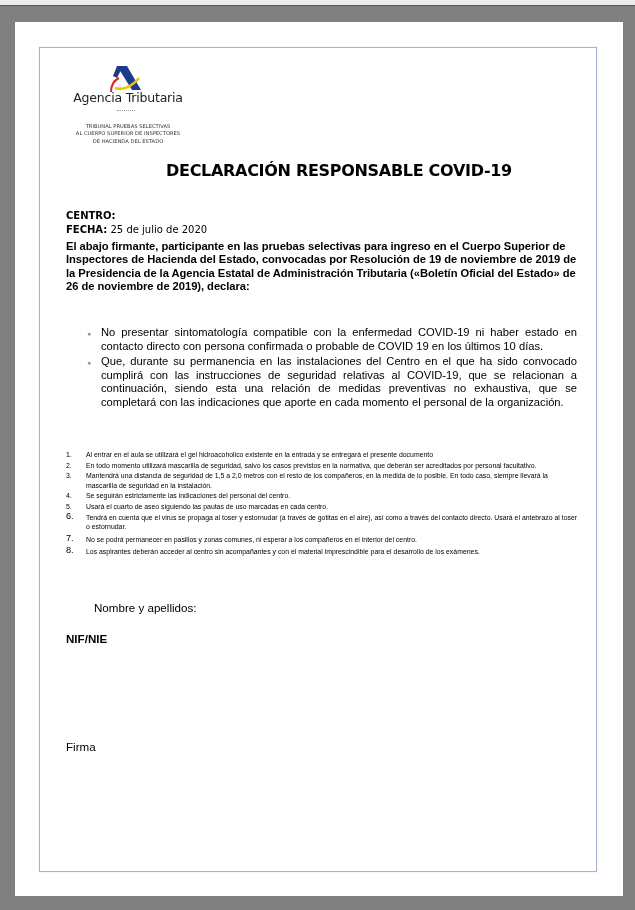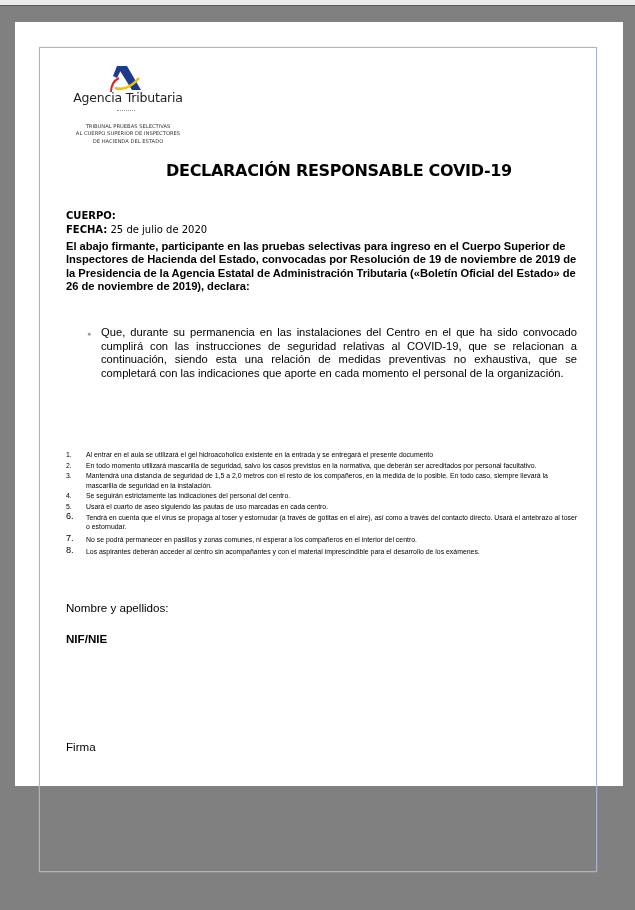--- a/index.html
+++ b/index.html
@@ -6,7 +6,7 @@
   html, body { width: 635px; height: 910px; overflow: hidden; }
   body { background: #808080; position: relative; font-family: "Liberation Sans", sans-serif; color: #000; }
   .topbar { position: absolute; left: 0; top: 0; width: 635px; height: 6px; background: #ececec; border-bottom: 1px solid #5a5a5a; }
-  .page { position: absolute; left: 15px; top: 22px; width: 608px; height: 764px; background: #fff; }
+  .page { position: absolute; left: 15px; top: 22px; width: 608px; height: 874px; background: #fff; }
   .frame { position: absolute; left: 24px; top: 25px; width: 558px; height: 825px; border: 1px solid #a7b3d3; box-shadow: 0 0 1px #c9d1e6; }
 
   .logo { position: absolute; left: 90px; top: 40px; width: 40px; height: 36px; }

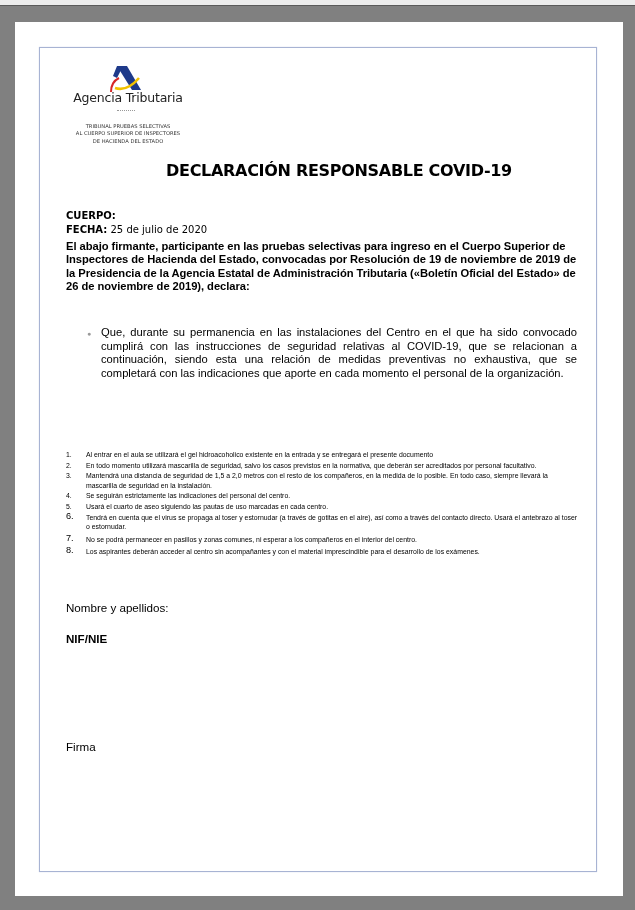--- a/index.html
+++ b/index.html
@@ -63,7 +63,7 @@
   <div class="title">DECLARACIÓN RESPONSABLE COVID-19</div>
 
   <div class="field centro">
-    <b>CUERPO:</b><span></span>
+    <b>CENTRO:</b><span></span>
   </div>
   <div class="field fecha">
     <b>FECHA:</b><span> 25 de julio de 2020</span>

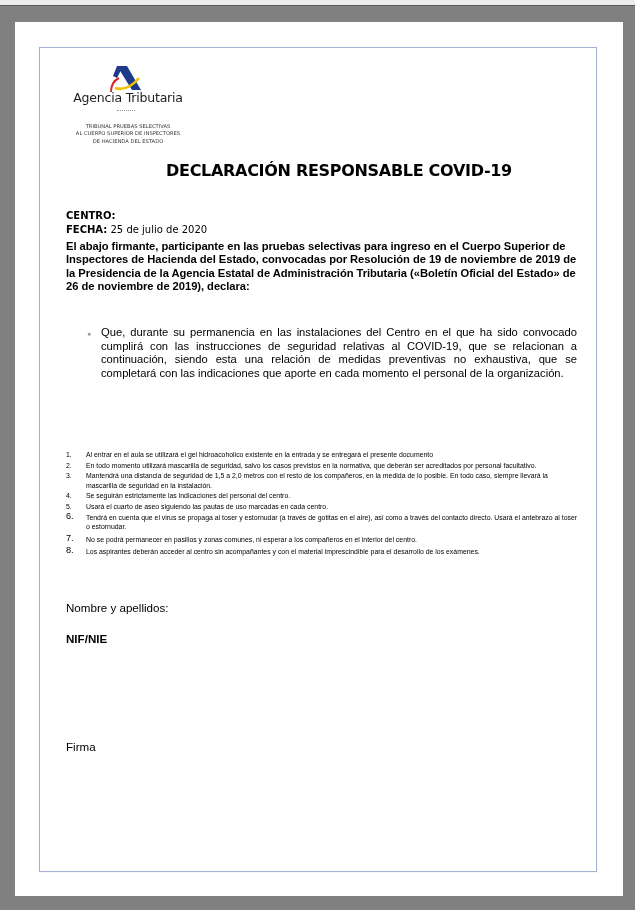--- a/index.html
+++ b/index.html
@@ -72,6 +72,7 @@
   <div class="intro">El abajo firmante, participante en las pruebas selectivas para ingreso en el Cuerpo Superior  de Inspectores de Hacienda del Estado, convocadas por Resolución de 19 de noviembre de 2019 de la Presidencia de la Agencia Estatal de Administración Tributaria («Boletín Oficial del Estado» de 26 de noviembre de 2019), declara:</div>
 
   <ul class="bullets">
+    <li><span class="dot">●</span><span>No presentar sintomatología compatible con la enfermedad COVID-19 ni haber estado en contacto directo con persona confirmada o probable de COVID 19 en los últimos 10 días.</span></li>
     <li><span class="dot">●</span><span>Que, durante su permanencia en las instalaciones  del Centro en el que ha sido convocado cumplirá con las instrucciones de seguridad relativas al COVID-19, que se relacionan a continuación, siendo esta una relación de medidas preventivas no exhaustiva, que se completará con las indicaciones que aporte en cada momento el personal de la organización.</span></li>
   </ul>
 

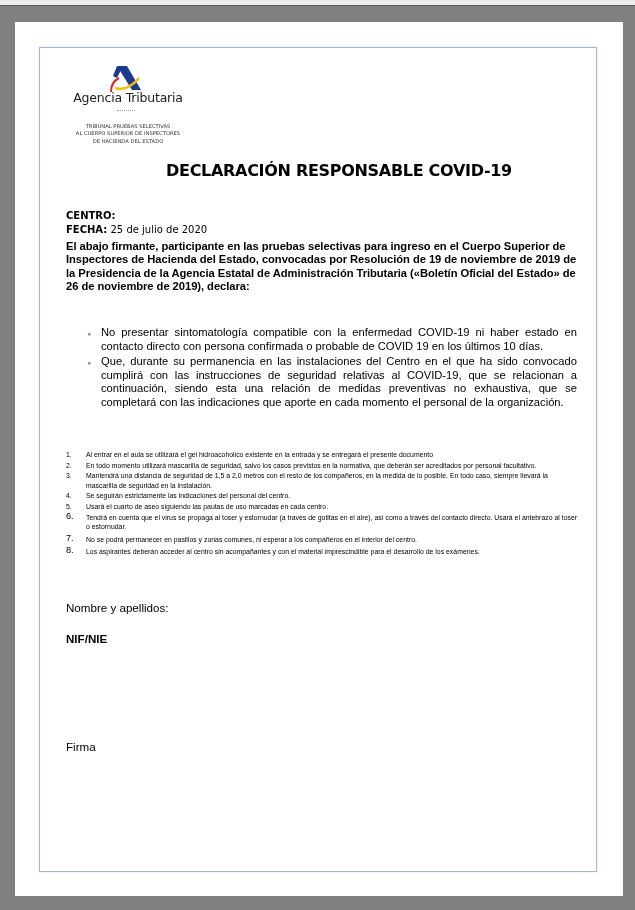--- a/index.html
+++ b/index.html
@@ -34,7 +34,7 @@
   .rules li.big { margin-bottom: 3px; }
 
   .sig { position: absolute; left: 51px; font-size: 11.6px; }
-  .nombre { top: 579px; }
+  .nombre { top: 579px; margin-left: 28px; }
   .nif { top: 610px; font-weight: bold; }
   .firma { top: 718px; }
 </style>

